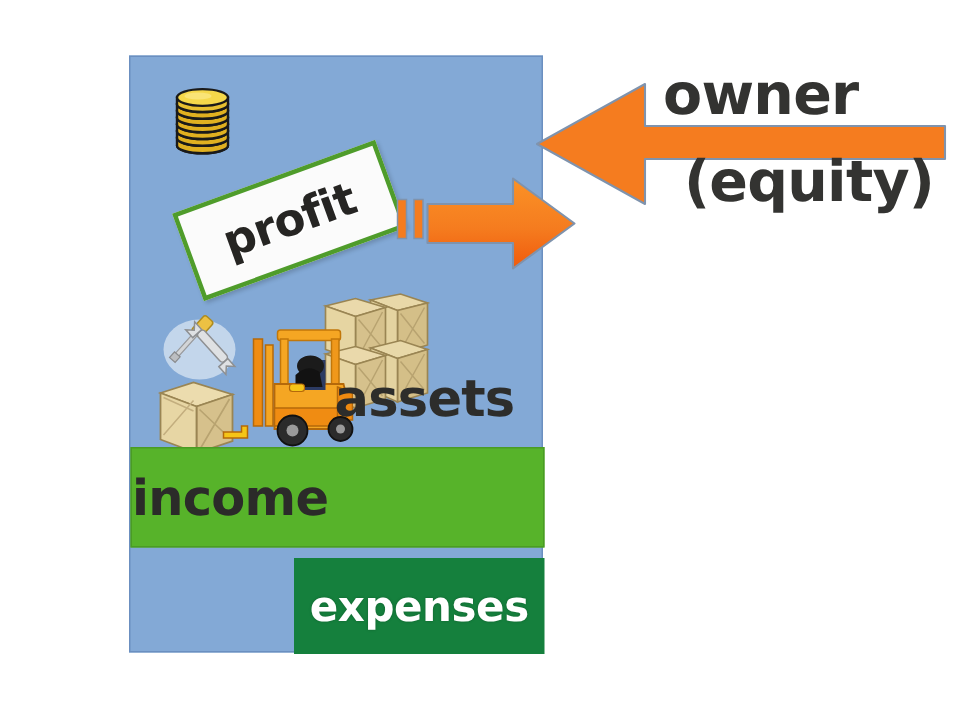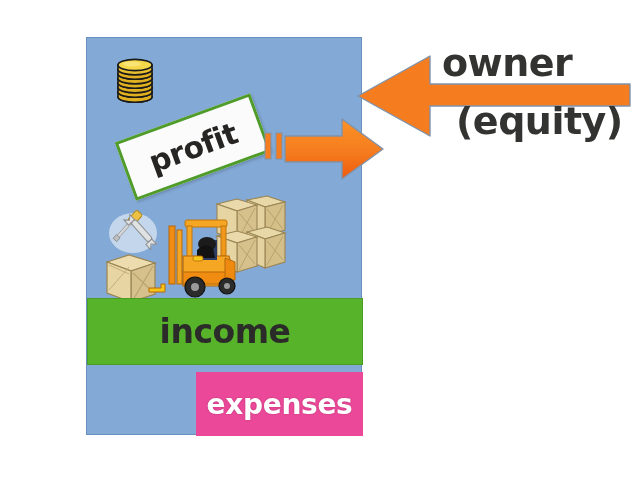--- a/index.html
+++ b/index.html
@@ -335,6 +335,7 @@
       </svg>
     </div>
 
+    <div class="assets-label">assets</div>
 
     <div class="income-bar">
       <span class="label">income</span>

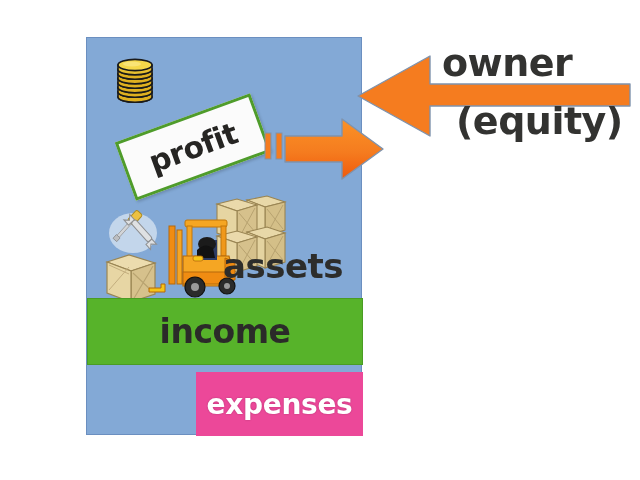--- a/index.html
+++ b/index.html
@@ -123,7 +123,7 @@
     box-sizing: border-box;
     display: flex;
     align-items: center;
-    justify-content: center;
+    justify-content: flex-start;
   }
   .income-bar .label {
     font-family: "DejaVu Sans", sans-serif;

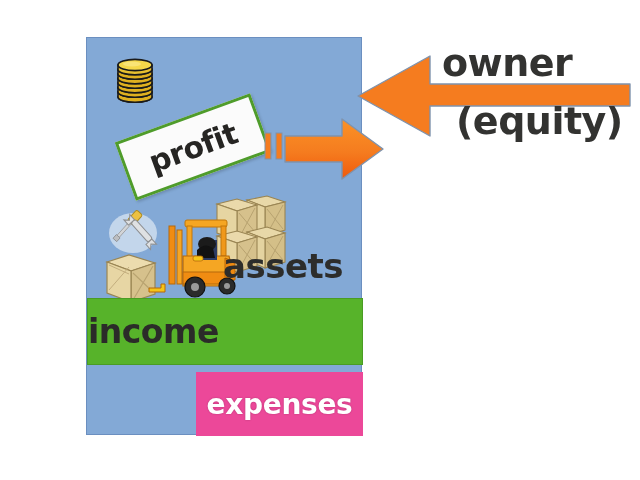--- a/index.html
+++ b/index.html
@@ -140,7 +140,7 @@
     top: 334px;
     width: 167px;
     height: 64px;
-    background: #ec4899;
+    background: #15803d;
     box-sizing: border-box;
     display: flex;
     align-items: center;

